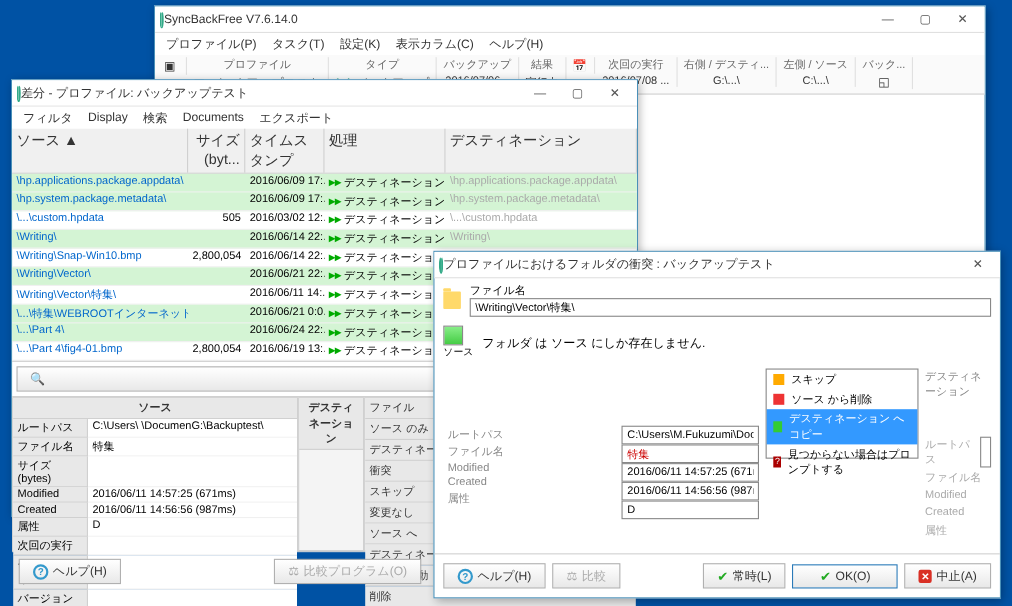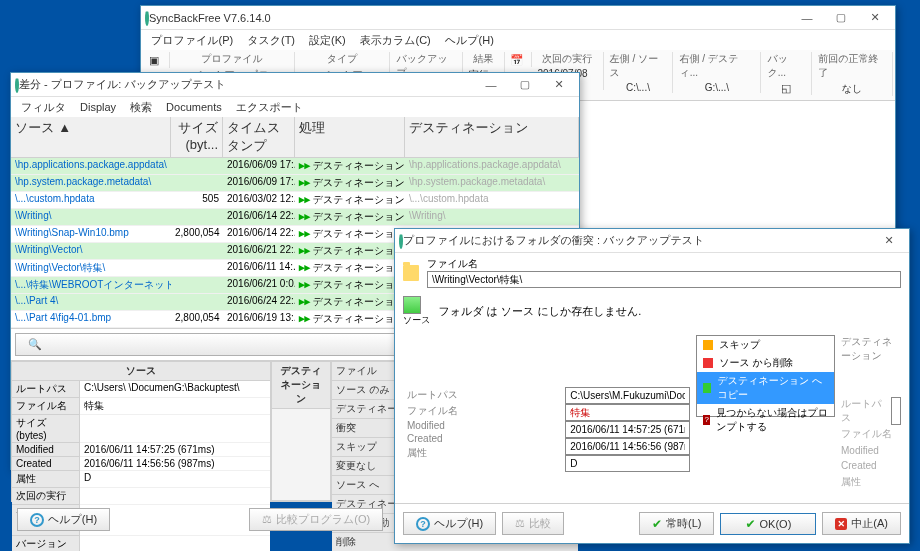--- a/index.html
+++ b/index.html
@@ -118,12 +118,12 @@
         <div class="val">2016/07/08 ...</div>
       </div>
     <div class="toolcol">
+        <div class="hdr">右側 / デスティ...</div>
+        <div class="val">G:\...\</div>
+      </div>
+    <div class="toolcol">
         <div class="hdr">左側 / ソース</div>
         <div class="val">C:\...\</div>
-      </div>
-    <div class="toolcol">
-        <div class="hdr">右側 / デスティ...</div>
-        <div class="val">G:\...\</div>
       </div>
     <div class="toolcol">
         <div class="hdr">バック...</div>

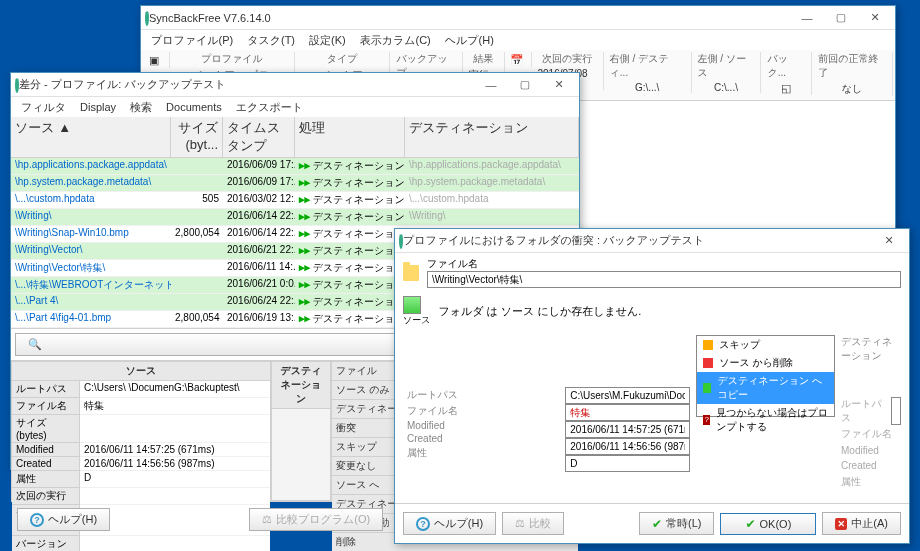--- a/index.html
+++ b/index.html
@@ -130,10 +130,6 @@
         <div class="val">
           <span>◱</span>
         </div>
-      </div>
-    <div class="toolcol">
-        <div class="hdr">前回の正常終了</div>
-        <div class="val">なし</div>
       </div>
   </div>
   <div class="statusbar">

